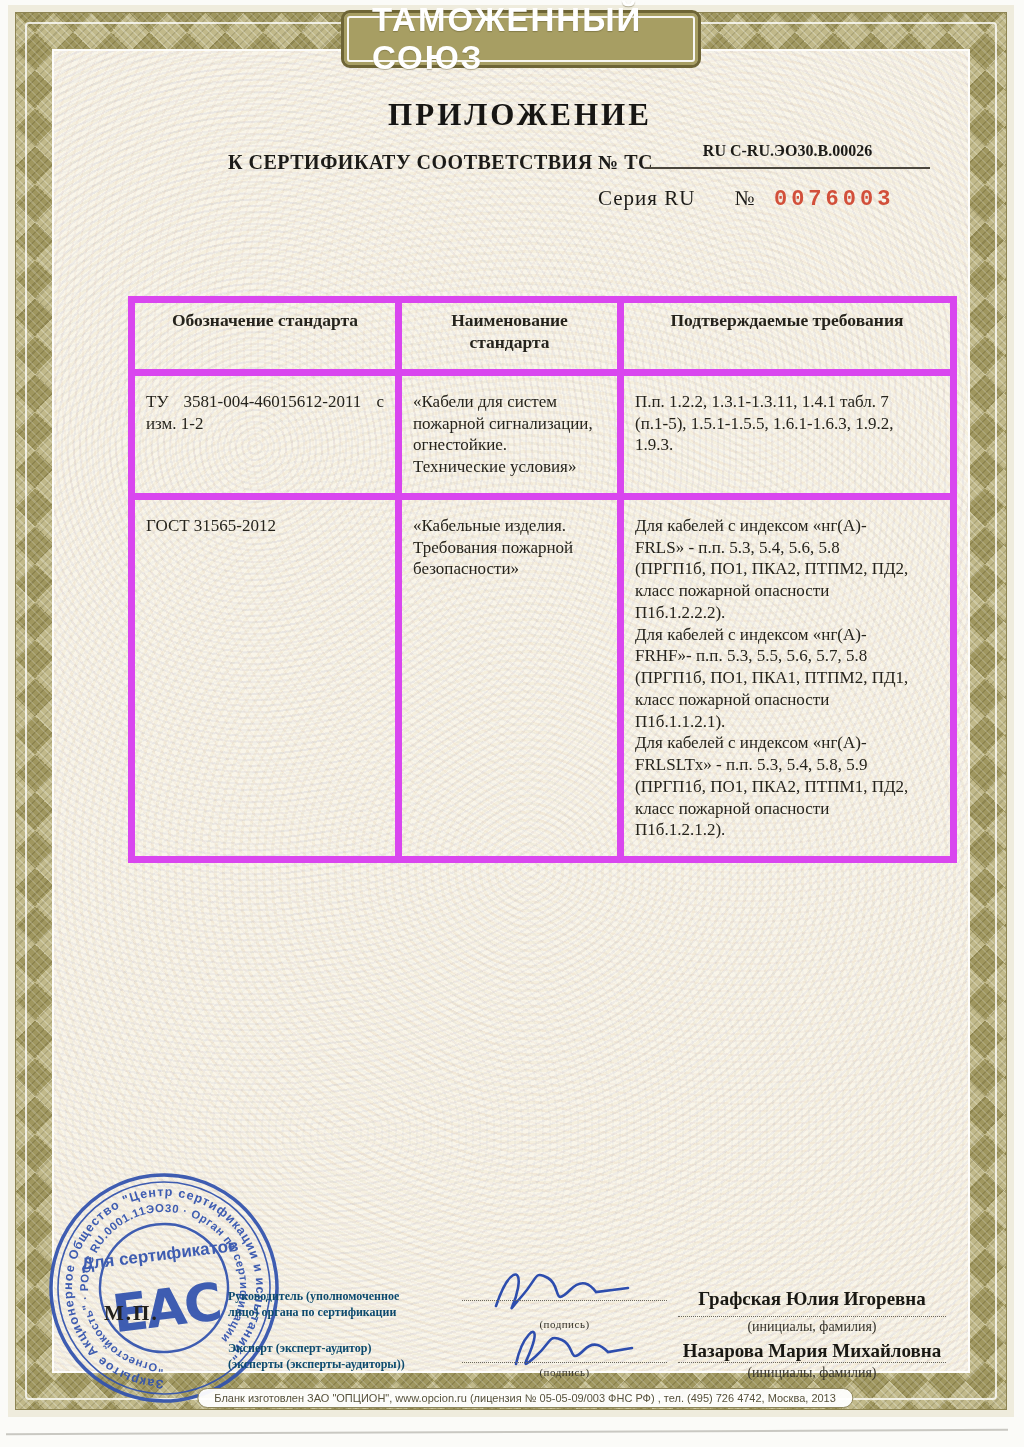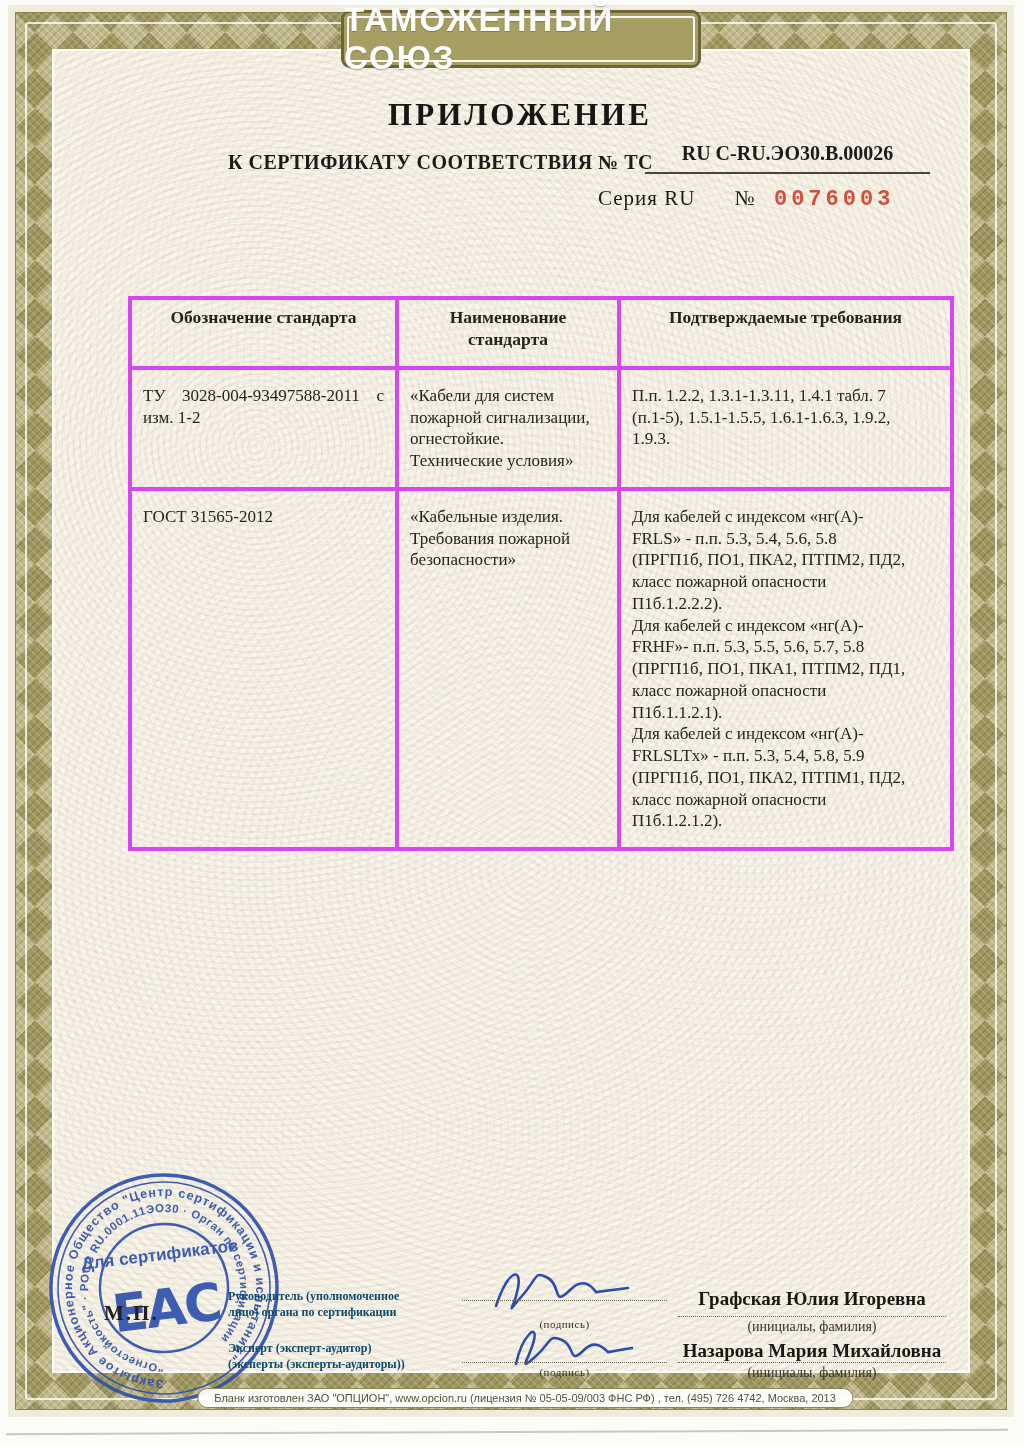--- a/index.html
+++ b/index.html
@@ -54,6 +54,7 @@
     font-family:"Liberation Sans", sans-serif; font-weight:bold;
     font-size:33px; letter-spacing:2px; color:#ffffff;
     text-shadow:0 1px 1px rgba(90,82,40,.45);
+    padding-left:28px;
   }
 
   

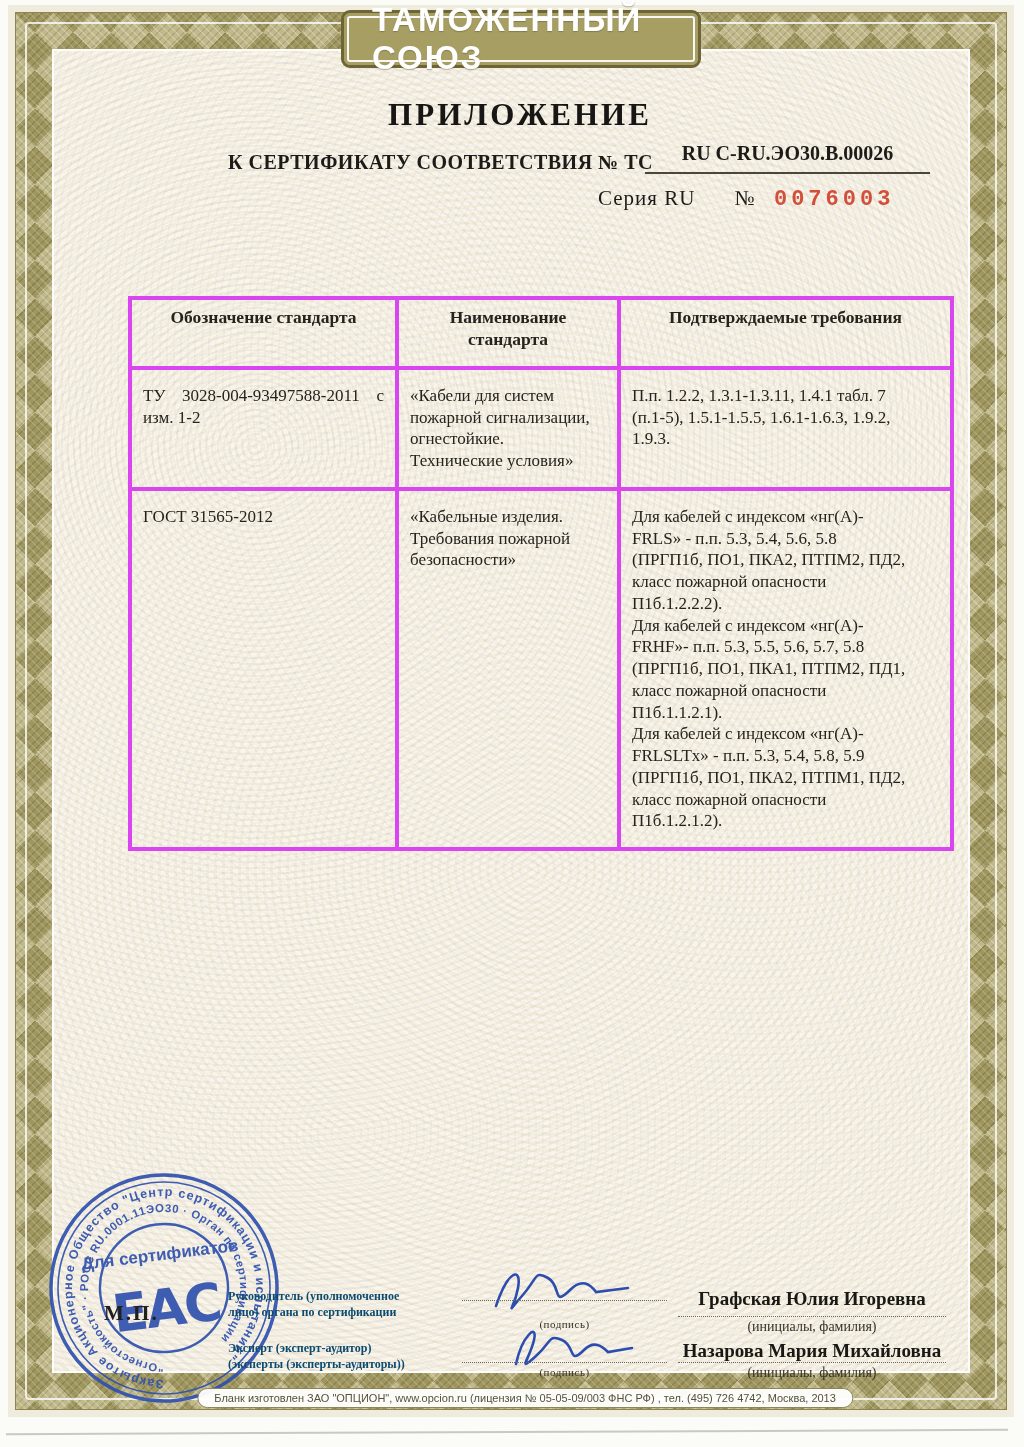--- a/index.html
+++ b/index.html
@@ -68,7 +68,7 @@
   }
   .cert-number {
     position:absolute; left:645px; top:142px; width:285px;
-    text-align:center; font-weight:bold; font-size:20px;
+    text-align:center; font-weight:bold; font-size:16px;
     padding-bottom:7px; border-bottom:2px solid #4a463c; white-space:nowrap;
   }
   .series-row { position:absolute; left:598px; top:186px; font-size:21px; }

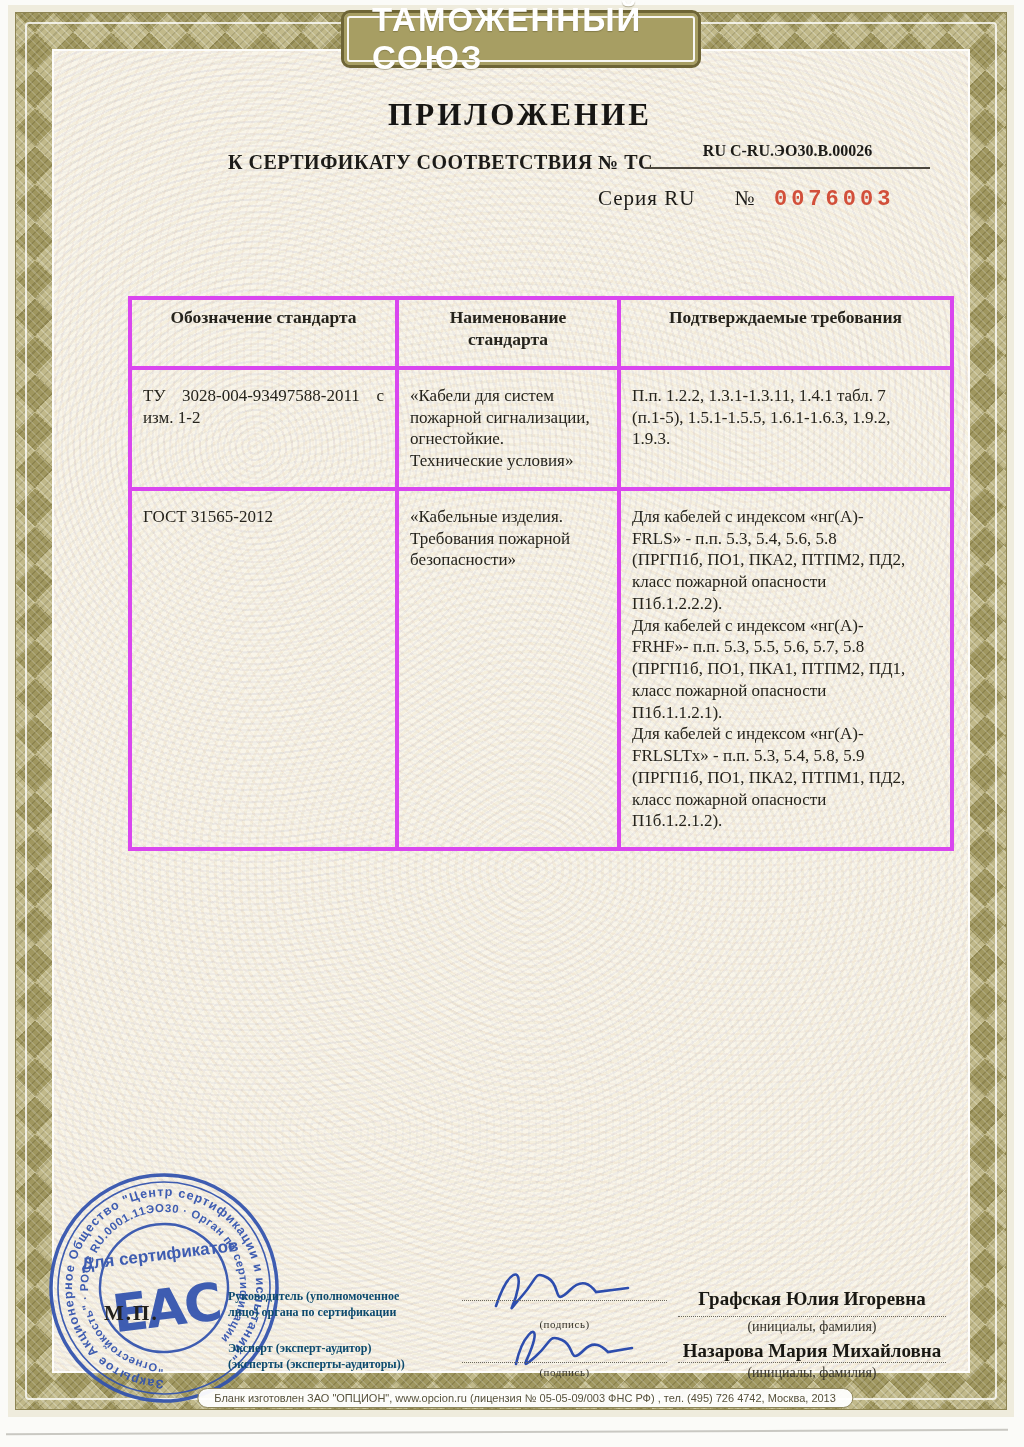--- a/index.html
+++ b/index.html
@@ -92,7 +92,7 @@
     font-size:17px; line-height:1.28; color:#25231c;
   }
   table.standards th, table.standards td {
-    border:4px solid #d946ef; vertical-align:top; padding:15px 11px;
+    border:7px solid #d946ef; vertical-align:top; padding:15px 11px;
   }
   table.standards th { font-size:17.5px; text-align:center; padding-top:6px; }
   td.cell-pre { white-space:pre-line; }

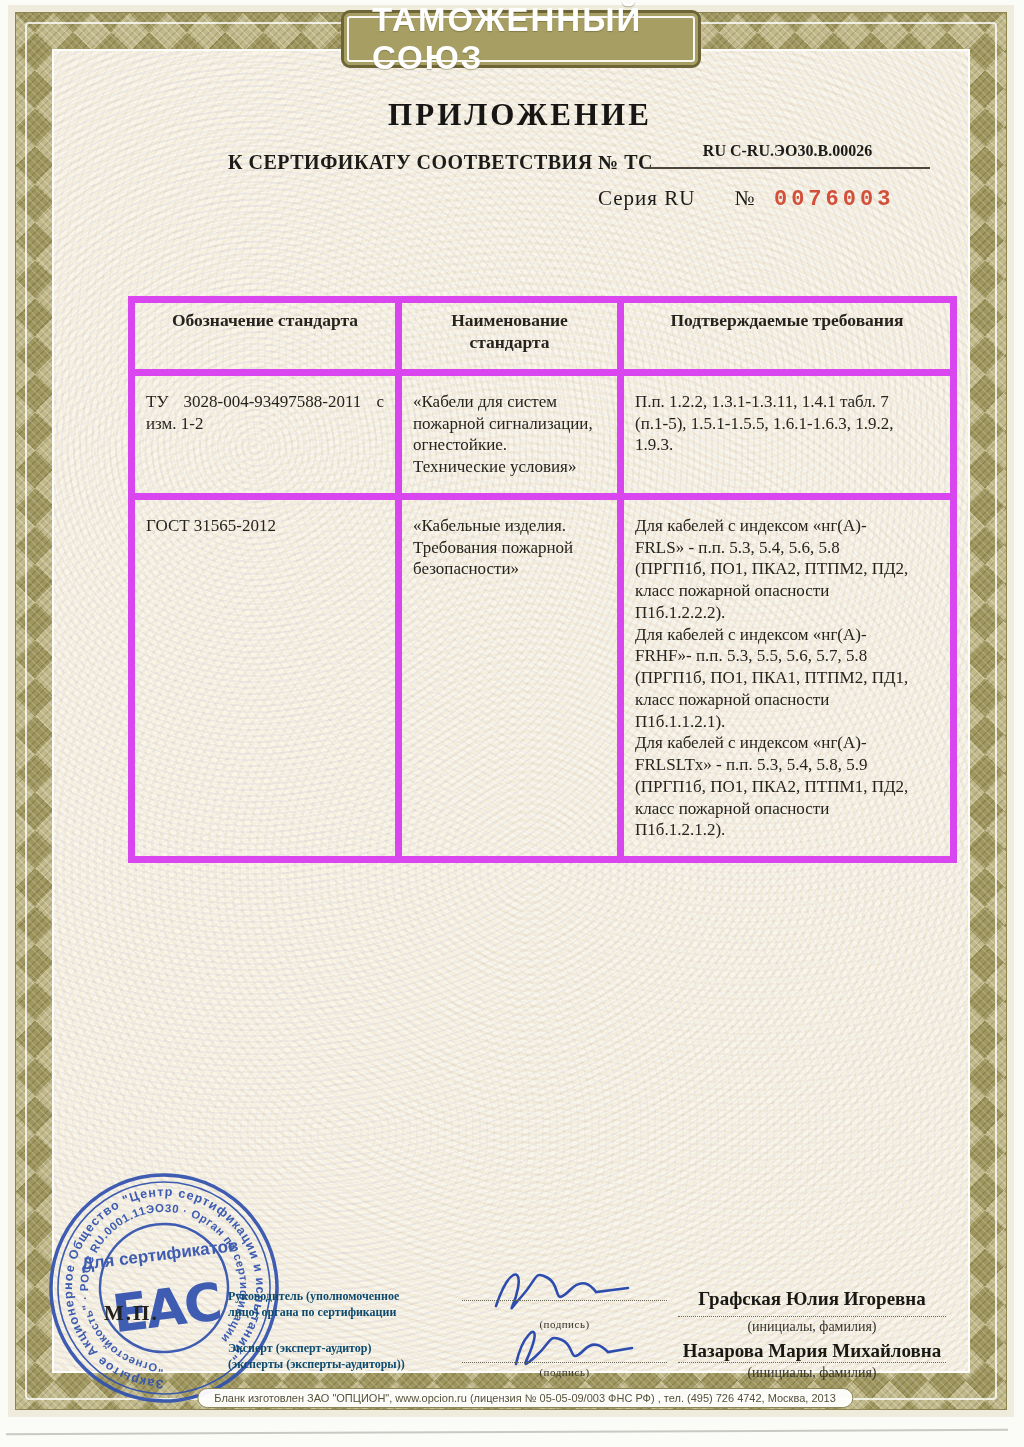--- a/index.html
+++ b/index.html
@@ -180,7 +180,7 @@
       <th>Подтверждаемые требования</th>
     </tr>
     <tr class="row-1">
-      <td style="text-align:justify">ТУ 3028-004-93497588-2011 с изм. 1-2</td>
+      <td style="text-align:justify">ТУ 3581-004-46015612-2011 с изм. 1-2</td>
       <td class="cell-pre">«Кабели для систем
 пожарной сигнализации,
 огнестойкие.

